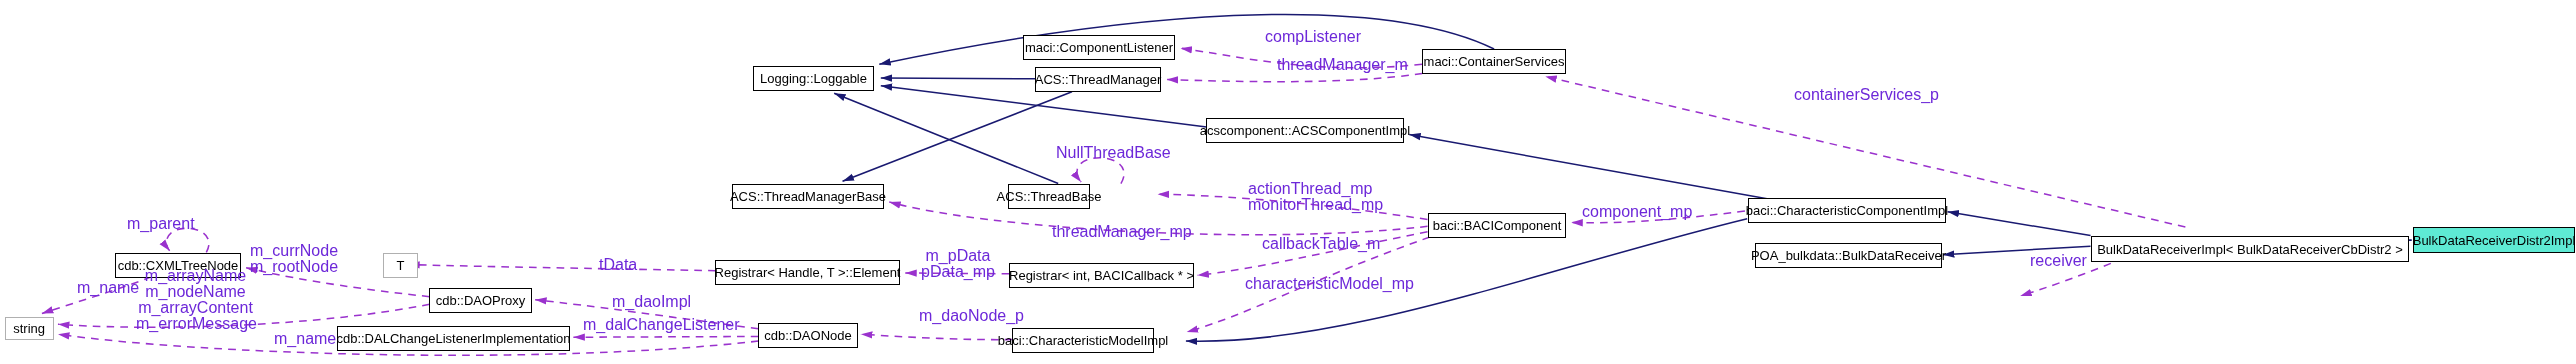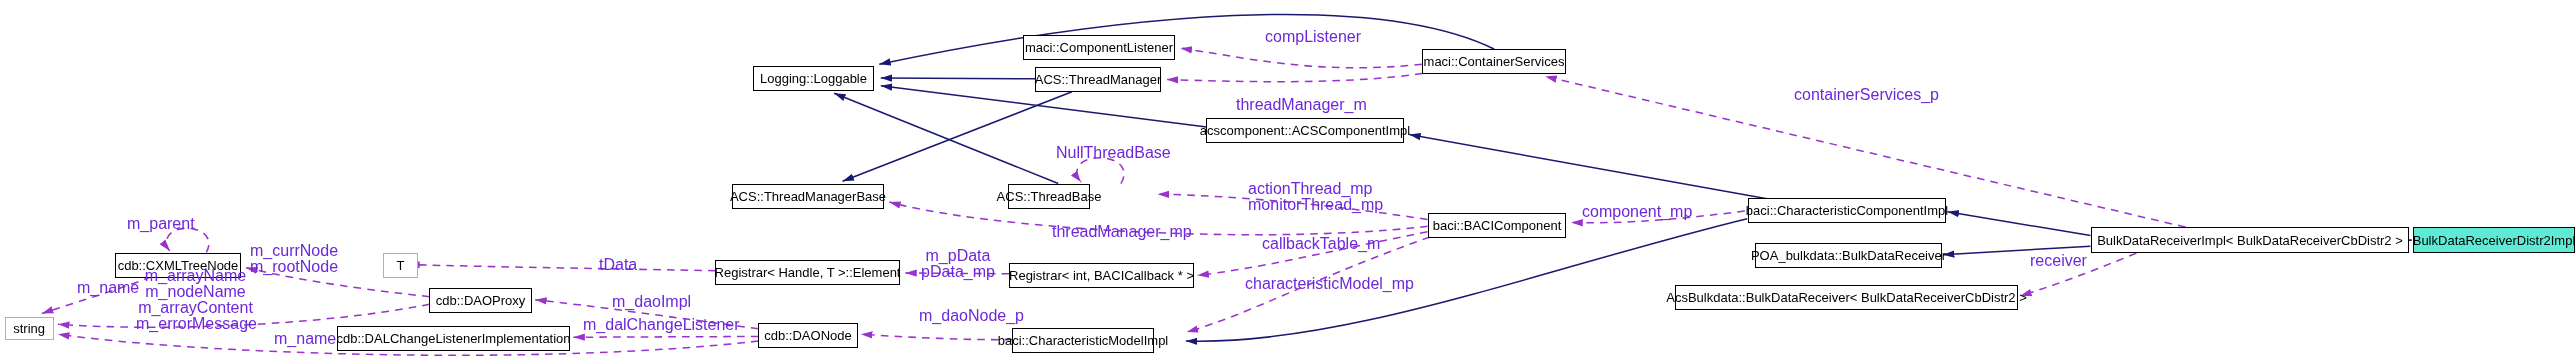--- a/index.html
+++ b/index.html
@@ -113,7 +113,7 @@
   <div class="node external" style="left:4.6px; top:317px; width:49px; height:23px;">string</div>
 
   <div class="edge-label" style="left:1265px; top:29px;">compListener</div>
-  <div class="edge-label" style="left:1236px; top:57px;margin-top:40px;">threadManager_m</div>
+  <div class="edge-label" style="left:1277px; top:57px;">threadManager_m</div>
   <div class="edge-label" style="left:1794px; top:87px;">containerServices_p</div>
   <div class="edge-label" style="left:1056px; top:145px;">NullThreadBase</div>
   <div class="edge-label" style="left:1248px; top:181px; width:122px;">

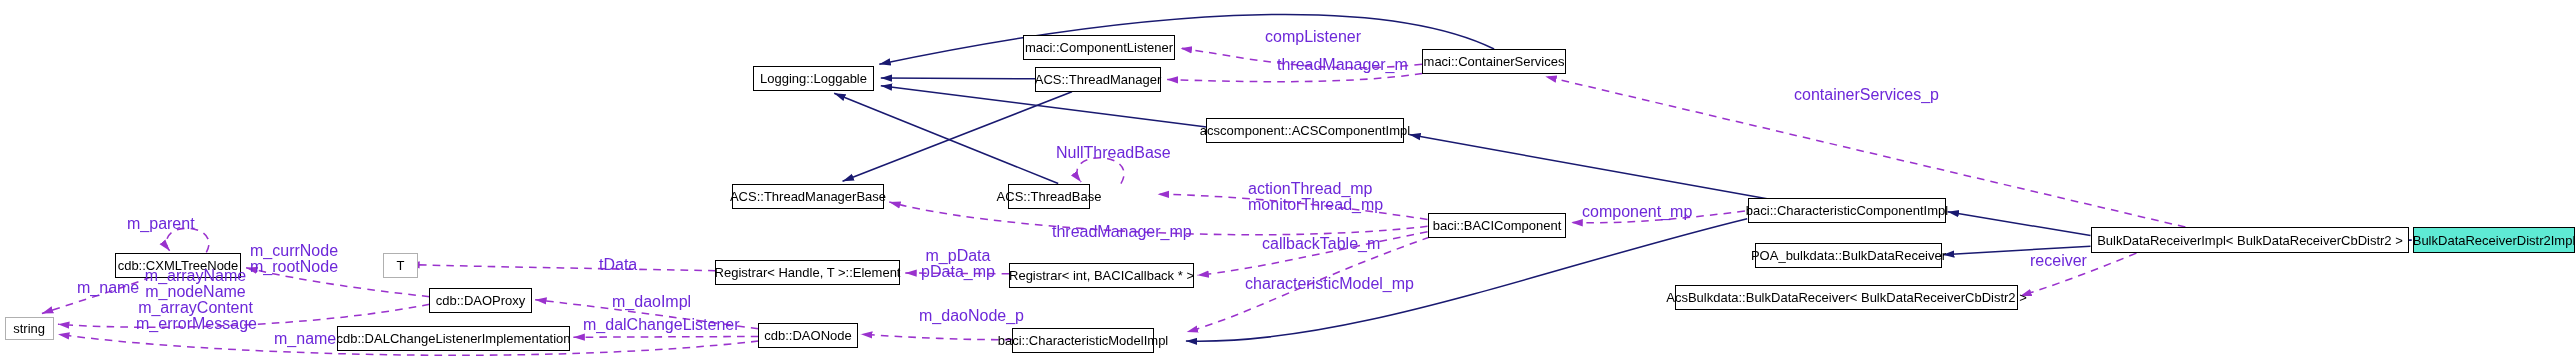--- a/index.html
+++ b/index.html
@@ -100,7 +100,7 @@
   <div class="node" style="left:1748px; top:198px; width:198px; height:24.5px;">baci::CharacteristicComponentImpl</div>
   <div class="node" style="left:1755px; top:243px; width:187px; height:24.5px;">POA_bulkdata::BulkDataReceiver</div>
   <div class="node" style="left:1675px; top:285px; width:343px; height:24.5px;">AcsBulkdata::BulkDataReceiver&lt; BulkDataReceiverCbDistr2 &gt;</div>
-  <div class="node" style="left:2091px; top:227px; width:318px; height:26px;">BulkDataReceiverImpl&lt; BulkDataReceiverCbDistr2 &gt;</div>
+  <div class="node" style="left:2091px; top:236px; width:318px; height:26px;">BulkDataReceiverImpl&lt; BulkDataReceiverCbDistr2 &gt;</div>
   <div class="node focus" style="left:2413px; top:227px; width:162px; height:26px;">BulkDataReceiverDistr2Impl</div>
   <div class="node" style="left:115px;  top:253px; width:126px; height:24.5px;">cdb::CXMLTreeNode</div>
   <div class="node external" style="left:383px; top:253px; width:35px; height:24.5px;">T</div>

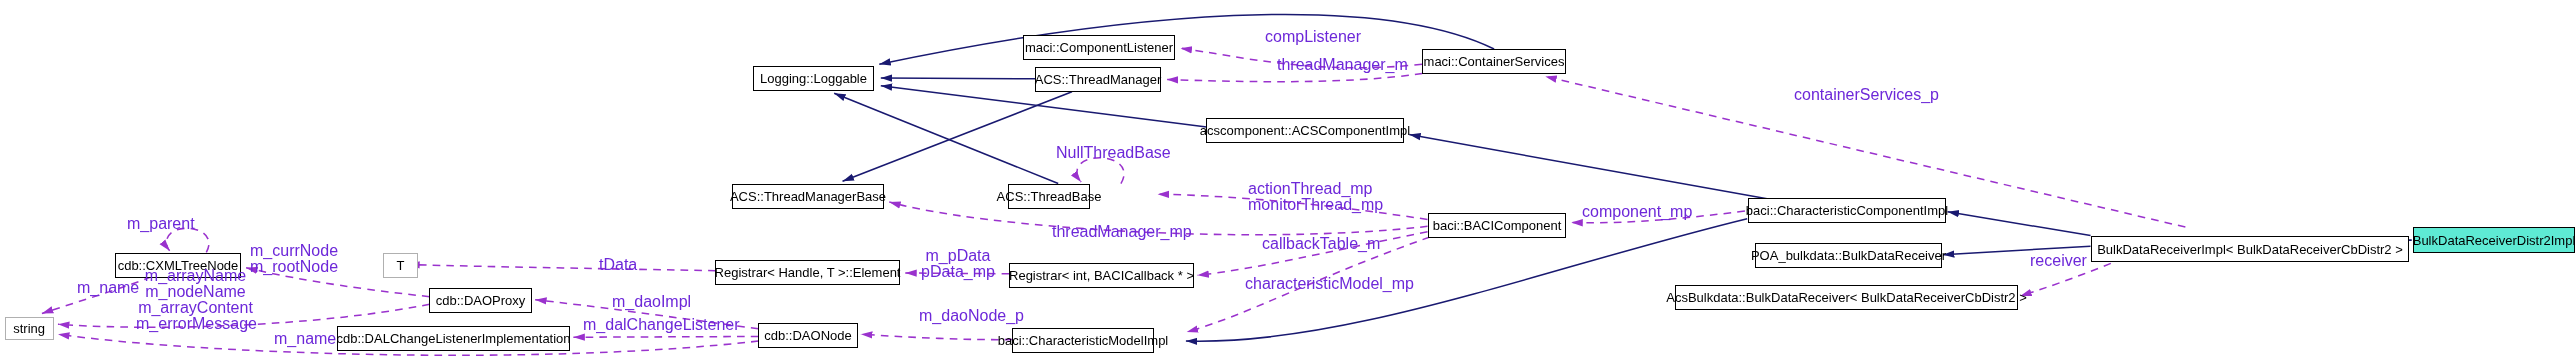--- a/index.html
+++ b/index.html
@@ -99,7 +99,6 @@
   <div class="node" style="left:1428px; top:213px; width:138px; height:24.5px;">baci::BACIComponent</div>
   <div class="node" style="left:1748px; top:198px; width:198px; height:24.5px;">baci::CharacteristicComponentImpl</div>
   <div class="node" style="left:1755px; top:243px; width:187px; height:24.5px;">POA_bulkdata::BulkDataReceiver</div>
-  <div class="node" style="left:1675px; top:285px; width:343px; height:24.5px;">AcsBulkdata::BulkDataReceiver&lt; BulkDataReceiverCbDistr2 &gt;</div>
   <div class="node" style="left:2091px; top:236px; width:318px; height:26px;">BulkDataReceiverImpl&lt; BulkDataReceiverCbDistr2 &gt;</div>
   <div class="node focus" style="left:2413px; top:227px; width:162px; height:26px;">BulkDataReceiverDistr2Impl</div>
   <div class="node" style="left:115px;  top:253px; width:126px; height:24.5px;">cdb::CXMLTreeNode</div>

